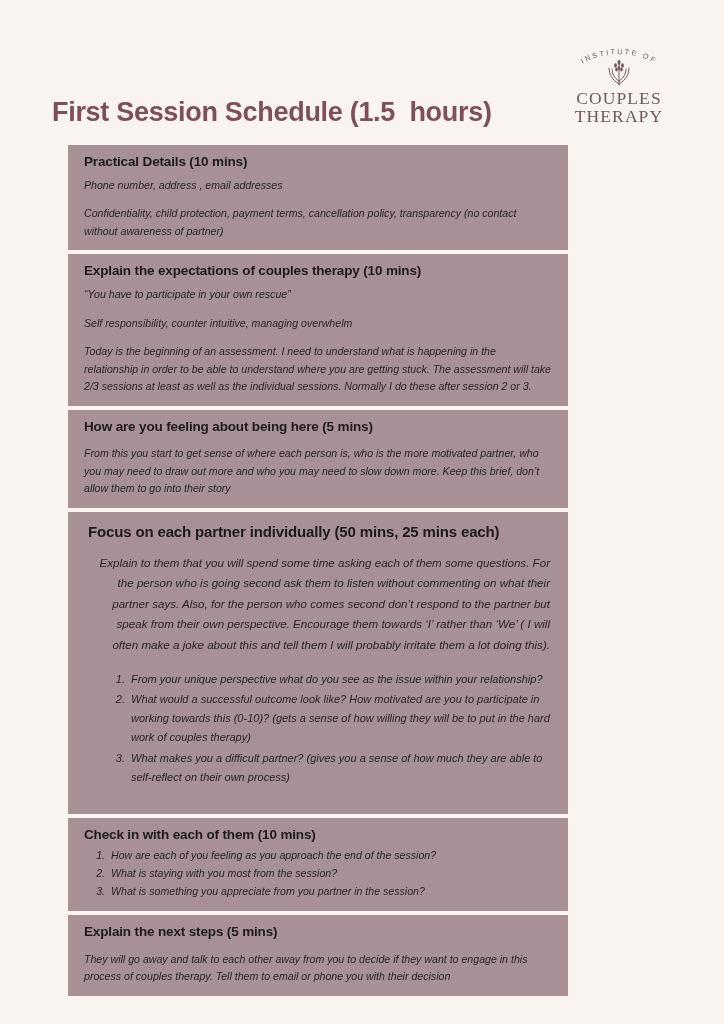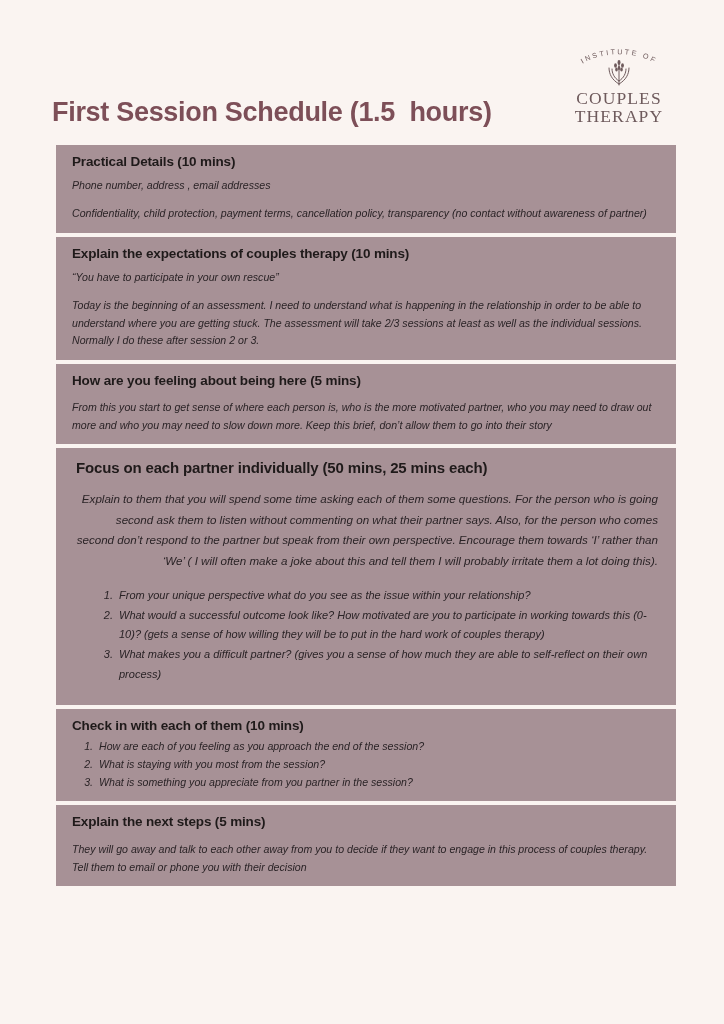--- a/index.html
+++ b/index.html
@@ -54,9 +54,9 @@
   
   .sections {
     position: absolute;
-    left: 56px;
+    left: 68px;
     top: 145px;
-    width: 620px;
+    width: 500px;
   }
   .section {
     background: #a79196;

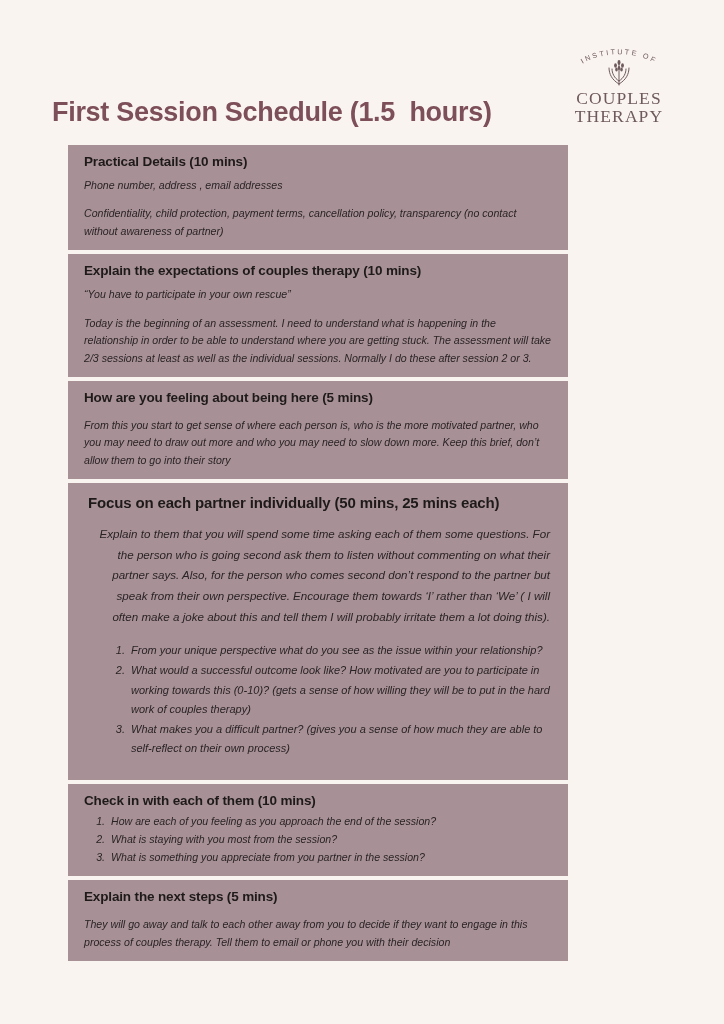--- a/index.html
+++ b/index.html
@@ -160,6 +160,7 @@
     <div class="section">
       <div class="sec-heading">Explain the expectations of couples therapy (10 mins)</div>
       <p class="para" style="margin-top:4px;">“You have to participate in your own rescue”</p>
+      <p class="para">Self responsibility, counter intuitive, managing overwhelm</p>
       <p class="para">Today is the beginning of an assessment. I need to understand what is happening in the relationship in order to be able to understand where you are getting stuck. The assessment will take 2/3 sessions at least as well as the individual sessions. Normally I do these after session 2 or 3.</p>
     </div>
 

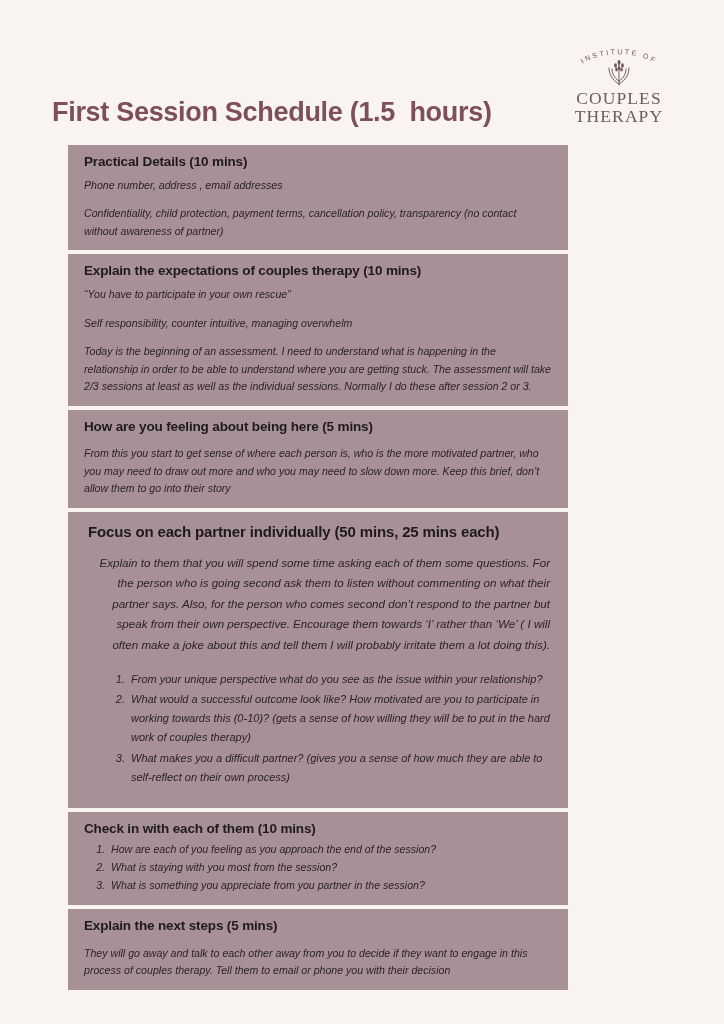--- a/index.html
+++ b/index.html
@@ -64,7 +64,7 @@
     margin-bottom: 4px;
     color: #231c1e;
   }
-  .section.pad-lg { padding: 11px 18px 20px 20px; }
+  .section.pad-lg { padding: 11px 18px 26px 20px; }
 
   .sec-heading {
     font-size: 13.5px;

